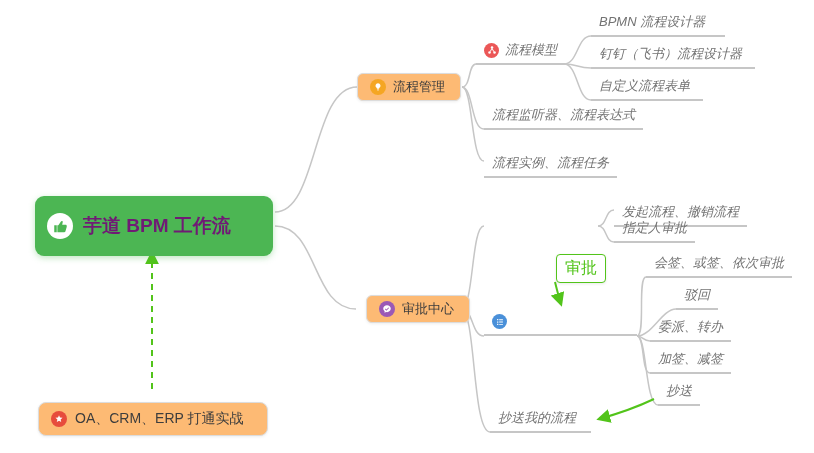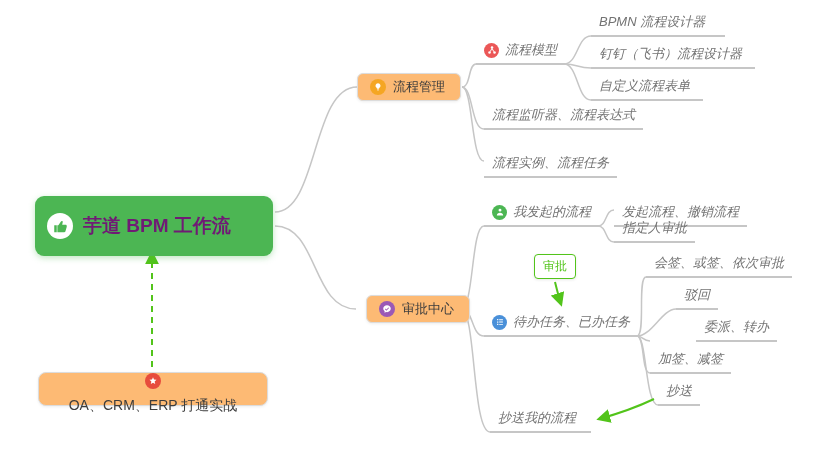--- a/index.html
+++ b/index.html
@@ -144,14 +144,6 @@
     <span>审批中心</span>
   </div>
 
-  <div class="leaf" style="left:484px;top:201px;min-width:114px;">
-    <span class="icon sm ic-green">
-      <svg viewBox="0 0 24 24">
-          <path fill="#fff" d="M12 11a3.5 3.5 0 1 0 0-7 3.5 3.5 0 0 0 0 7zM4.5 20c0-3.6 3.4-6 7.5-6s7.5 2.4 7.5 6v.5h-15z"></path>
-        </svg>
-    </span>
-    <span>我发起的流程</span>
-  </div>
   <div class="leaf" style="left:614px;top:185px;min-width:133px;margin-top:16px;">
     <span>发起流程、撤销流程</span>
   </div>

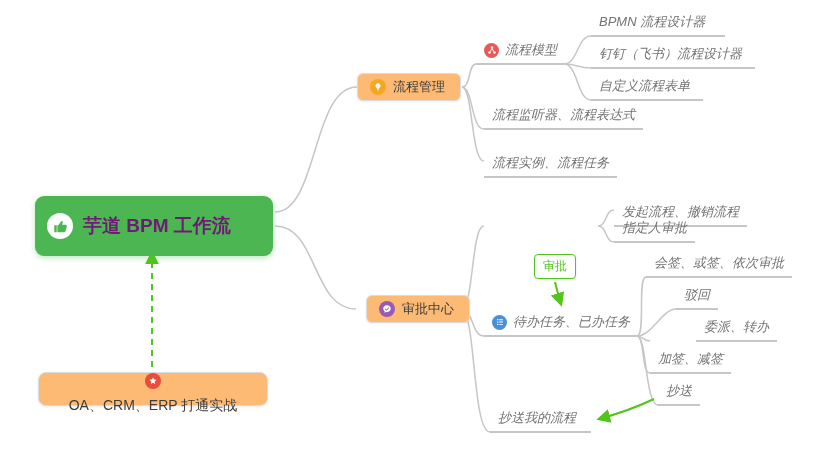--- a/index.html
+++ b/index.html
@@ -42,10 +42,10 @@
   .ic-star{background:var(--star-red,#E74C3C);}
 
   .badge{
-    position:absolute;left:534px;top:254px;box-sizing:border-box;
+    position:absolute;left:556px;top:254px;box-sizing:border-box;
     background:#fff;border:1px solid var(--accent-green,#52C41A);
     color:var(--accent-green,#52C41A);border-radius:4px;padding:3px 8px;
-    font-size:12px;box-shadow:0 1px 3px rgba(0,0,0,.09);
+    font-size:16px;box-shadow:0 1px 3px rgba(0,0,0,.09);
   }
 </style>
 </head>

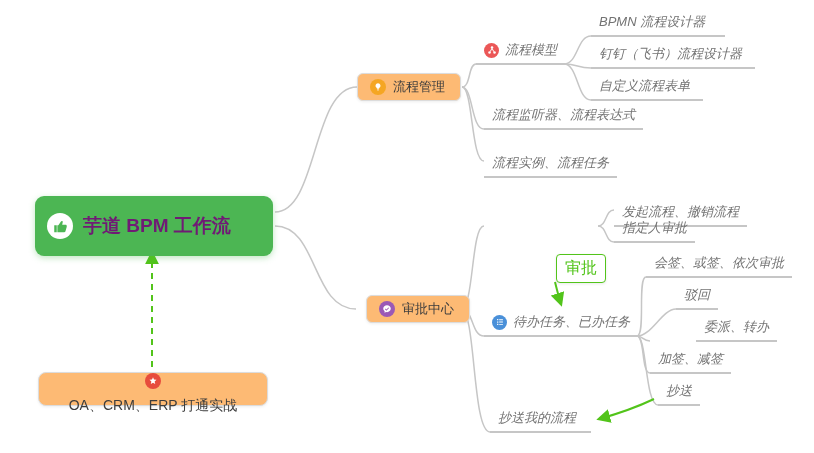--- a/index.html
+++ b/index.html
@@ -161,7 +161,6 @@
           <path fill="#fff" d="M5 5h3v3H5zM10 5.5h9v2h-9zM5 10.5h3v3H5zM10 11h9v2h-9zM5 16h3v3H5zM10 16.5h9v2h-9z"></path>
         </svg>
     </span>
-    <span>待办任务、已办任务</span>
   </div>
   <div class="leaf" style="left:646px;top:252px;min-width:146px;text-align:center;">
     <span>会签、或签、依次审批</span>

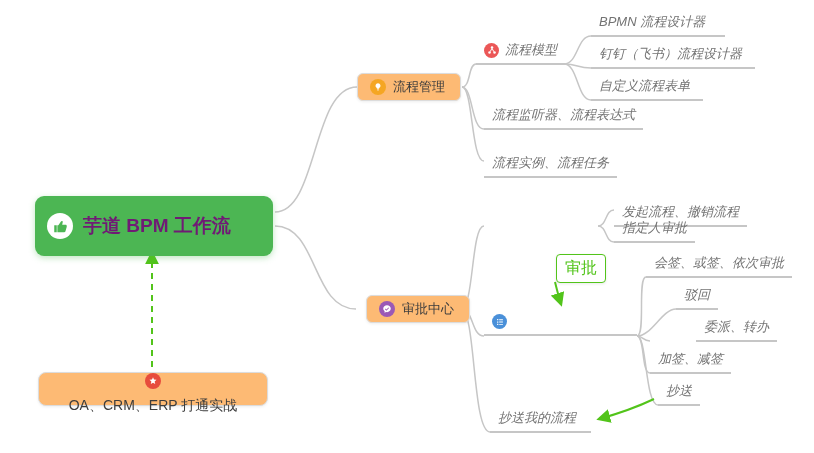--- a/index.html
+++ b/index.html
@@ -168,7 +168,7 @@
   <div class="leaf" style="left:676px;top:284px;min-width:42px;justify-content:flex-end;">
     <span>驳回</span>
   </div>
-  <div class="leaf" style="left:650px;top:316px;min-width:81px;margin-left:46px;">
+  <div class="leaf" style="left:650px;top:316px;min-width:81px;">
     <span>委派、转办</span>
   </div>
   <div class="leaf" style="left:650px;top:348px;min-width:81px;">

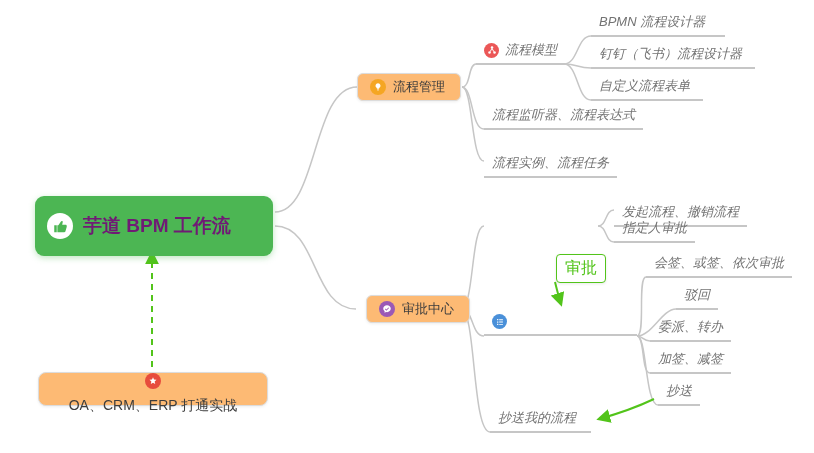--- a/index.html
+++ b/index.html
@@ -182,7 +182,7 @@
     <span>抄送我的流程</span>
   </div>
 
-  <div class="node floating" style="left:38px;top:372px;flex-direction:column;">
+  <div class="node floating" style="left:38px;top:402px;">
     <span class="icon ic-star">
       <svg viewBox="0 0 24 24">
           <path fill="#fff" d="M12 3l2.4 5.6 6.1.5-4.6 4 1.4 6-5.3-3.2L6.7 19l1.4-6-4.6-4 6.1-.5z"></path>

